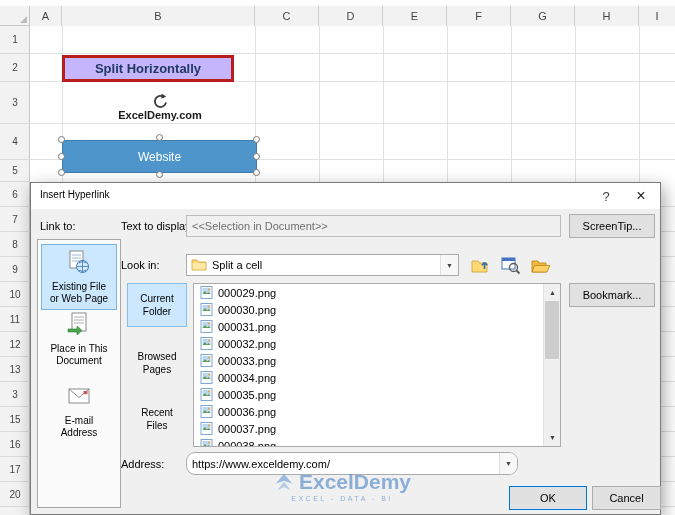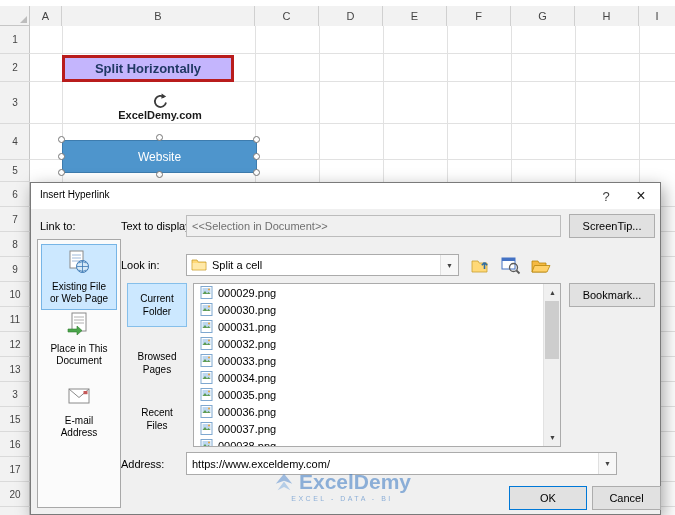--- a/index.html
+++ b/index.html
@@ -353,7 +353,7 @@
     <div class="btn" style="left:538px;top:100px;width:86px;height:24px;">Bookmark...</div>
 
     <div class="dlg-label" style="left:90px;top:275px;">Address:</div>
-    <div class="field" style="left:155px;top:269px;width:431px;height:23px;">
+    <div class="field" style="left:155px;top:269px;width:332px;height:23px;border-radius:9px;">
       <span style="flex:1;padding-left:5px;">https://www.exceldemy.com/</span>
       <span class="dd">▼</span>
     </div>

